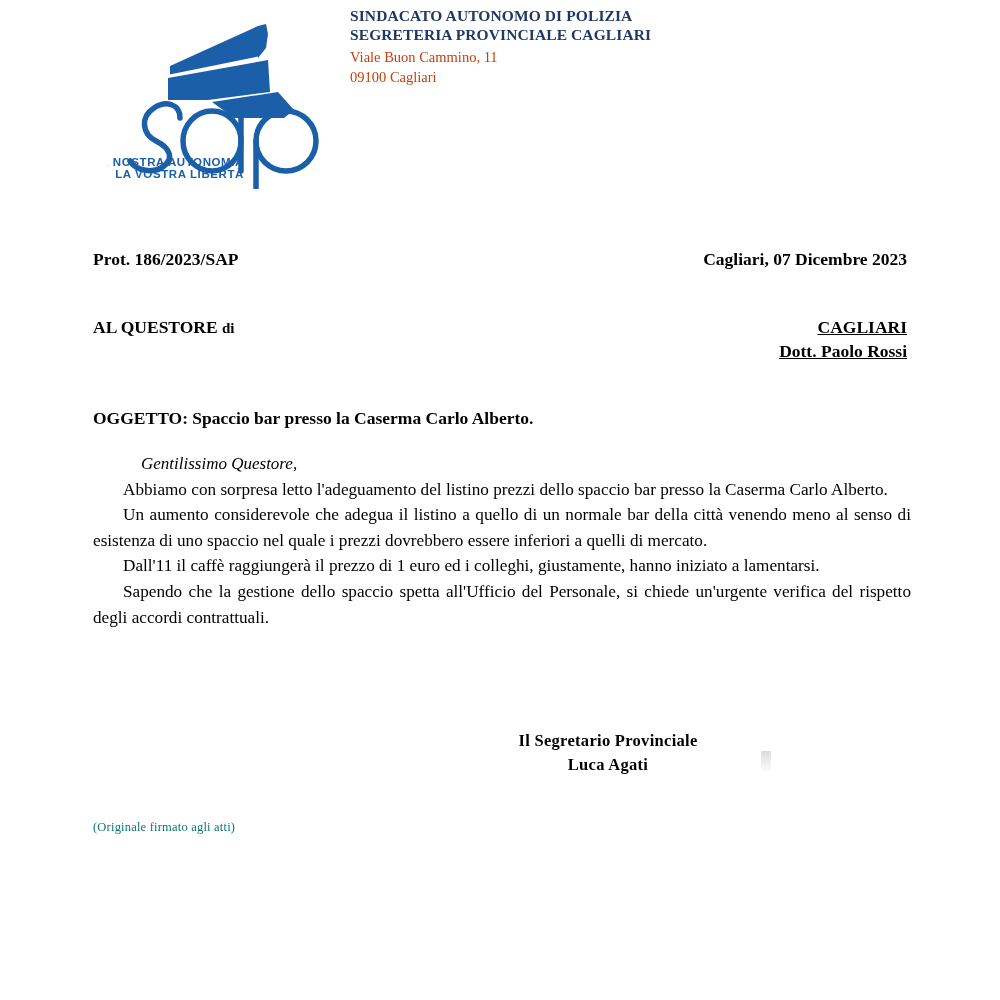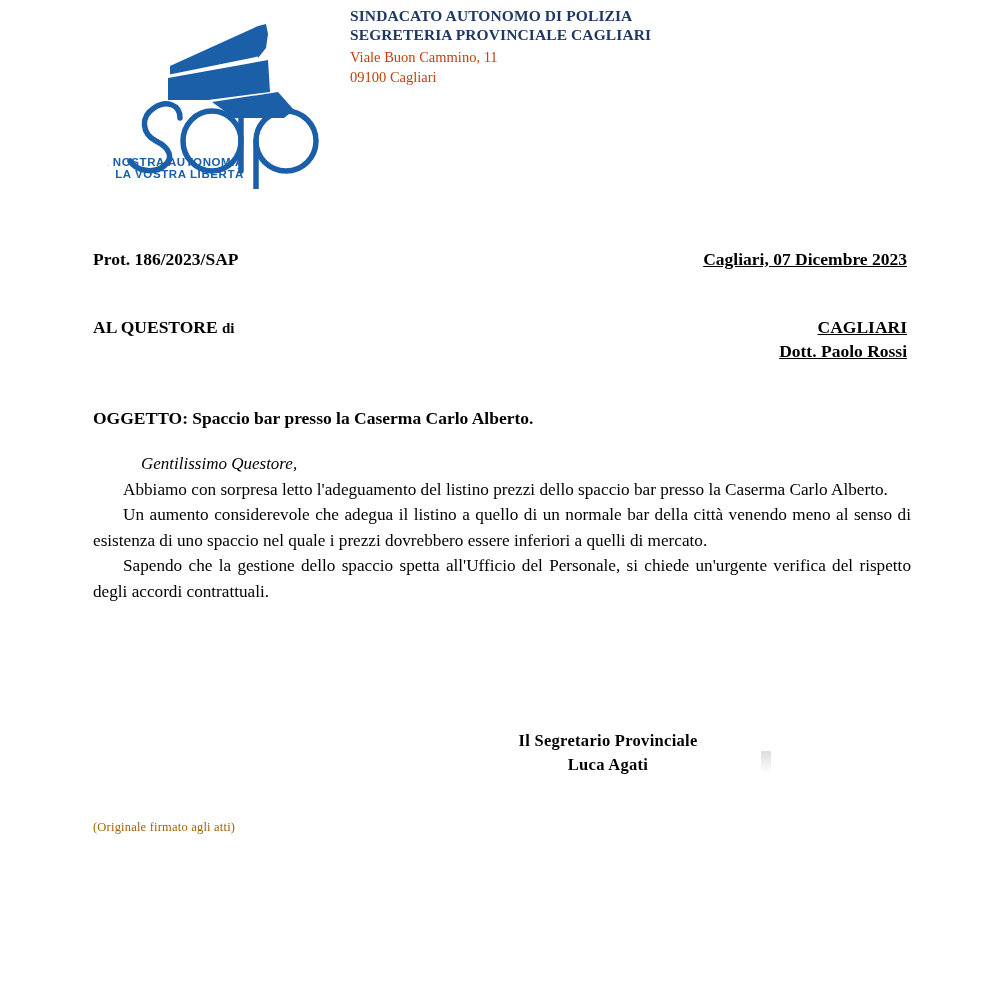--- a/index.html
+++ b/index.html
@@ -85,7 +85,7 @@
     font-size: 17.5px;
   }
   .prot-left { white-space: nowrap; }
-  .prot-right { white-space: nowrap; text-decoration: underline; }
+  .prot-right { white-space: nowrap; }
 
   .row-addressee {
     position: absolute;

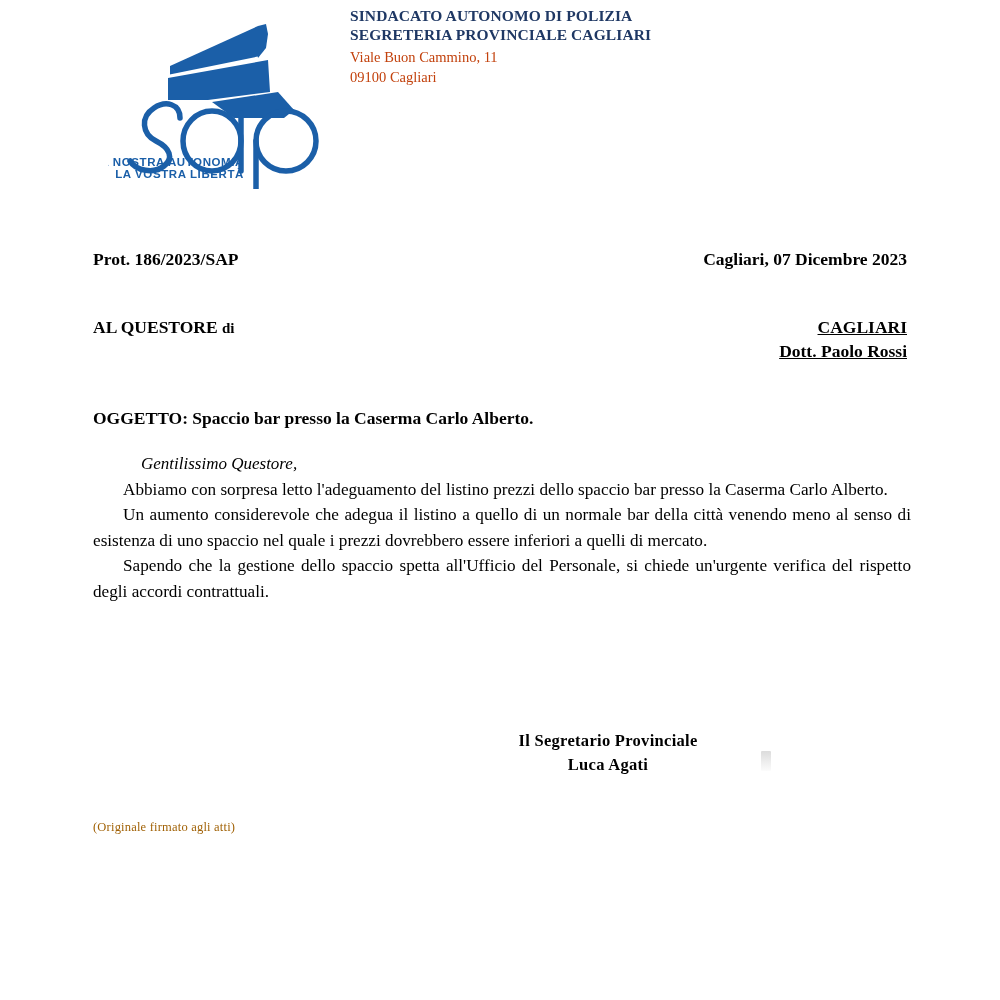--- a/index.html
+++ b/index.html
@@ -257,6 +257,7 @@
       <p class="salutation">Gentilissimo Questore,</p>
       <p class="para">Abbiamo con sorpresa letto l'adeguamento del listino prezzi dello spaccio bar presso la Caserma Carlo Alberto.</p>
       <p class="para">Un aumento considerevole che adegua il listino a quello di un normale bar della città venendo meno al senso di esistenza di uno spaccio nel quale i prezzi dovrebbero essere inferiori a quelli di mercato.</p>
+      <p class="para">Dall'11 il caffè raggiungerà il prezzo di 1 euro ed i colleghi, giustamente, hanno iniziato a lamentarsi.</p>
       <p class="para">Sapendo che la gestione dello spaccio spetta all'Ufficio del Personale, si chiede un'urgente verifica del rispetto degli accordi contrattuali.</p>
     </div>
 

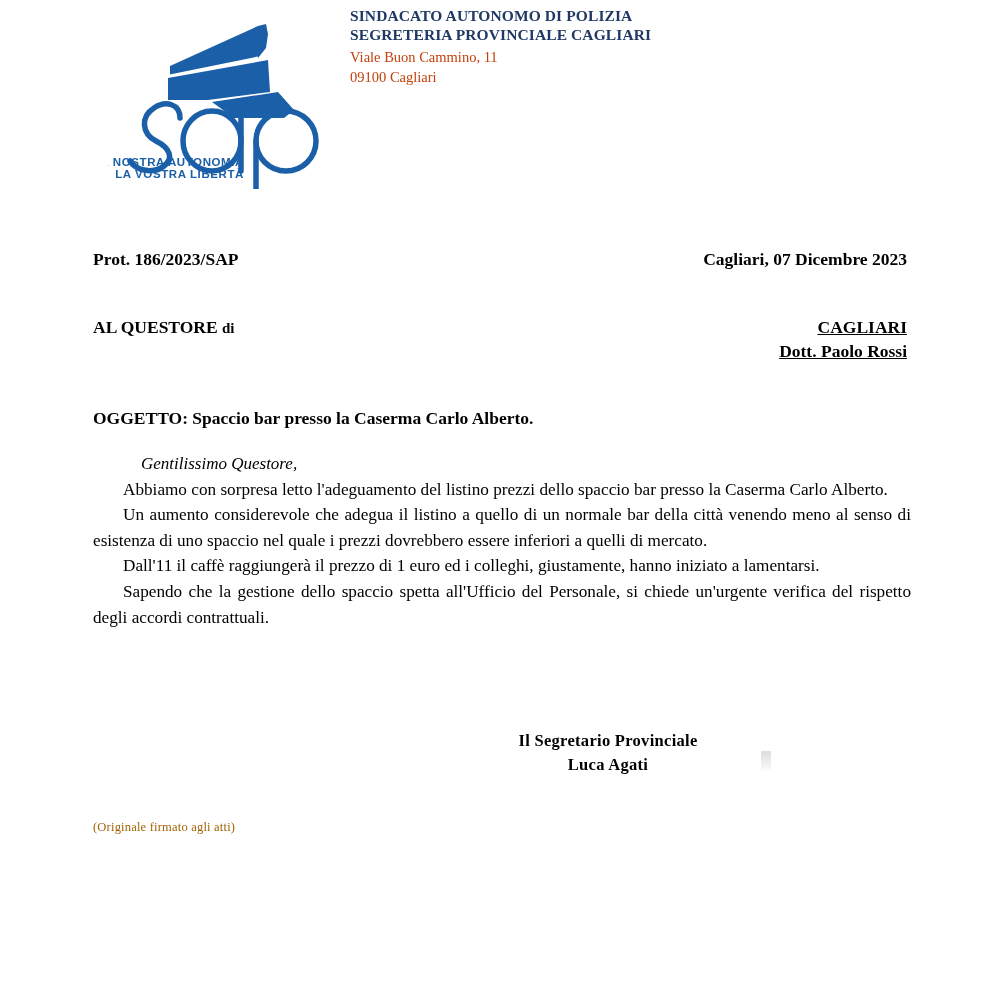--- a/index.html
+++ b/index.html
@@ -189,7 +189,7 @@
     top: 820px;
     left: 0;
     font-size: 12.5px;
-    color: #a16207;
+    color: #0f766e;
     letter-spacing: 0.2px;
   }
 </style>

